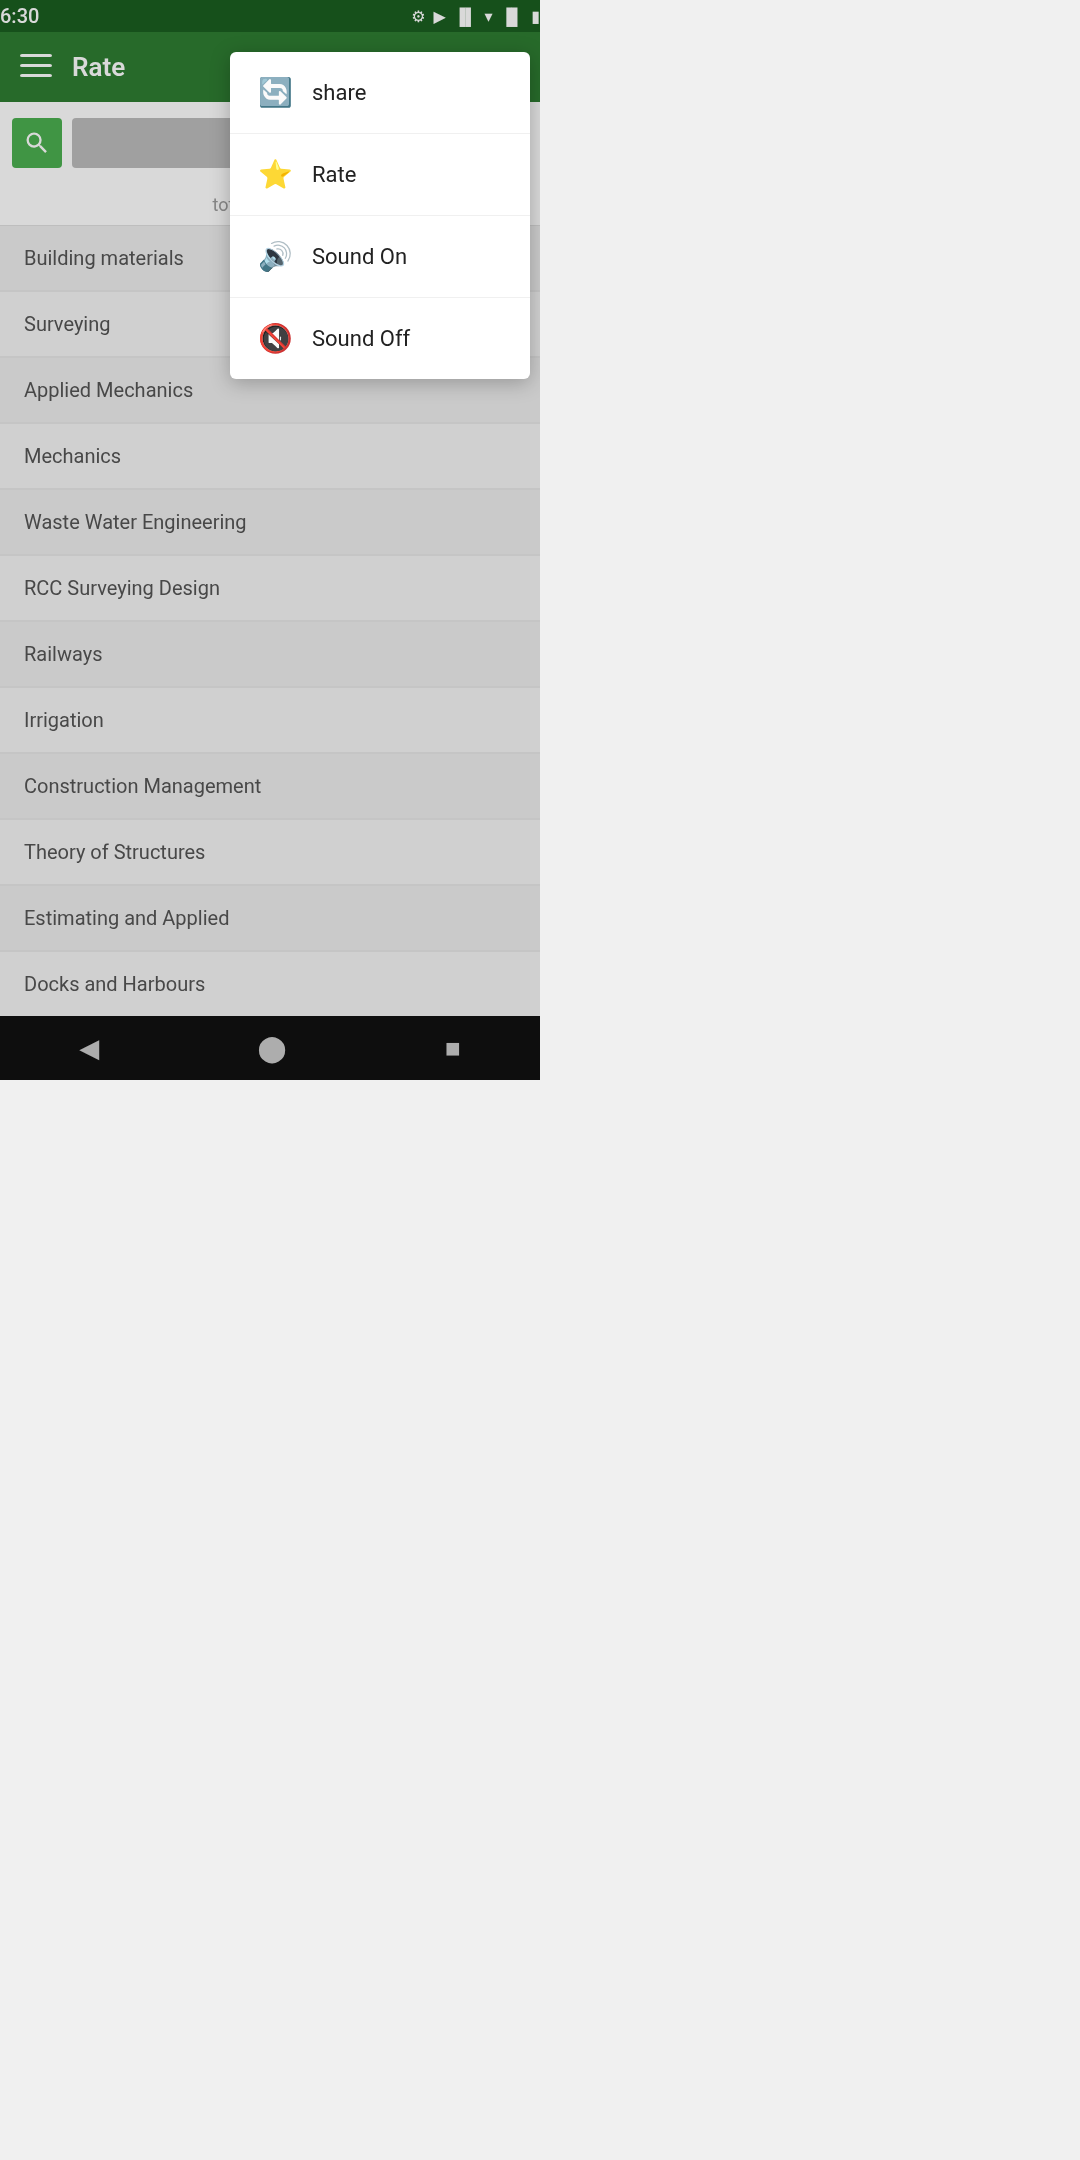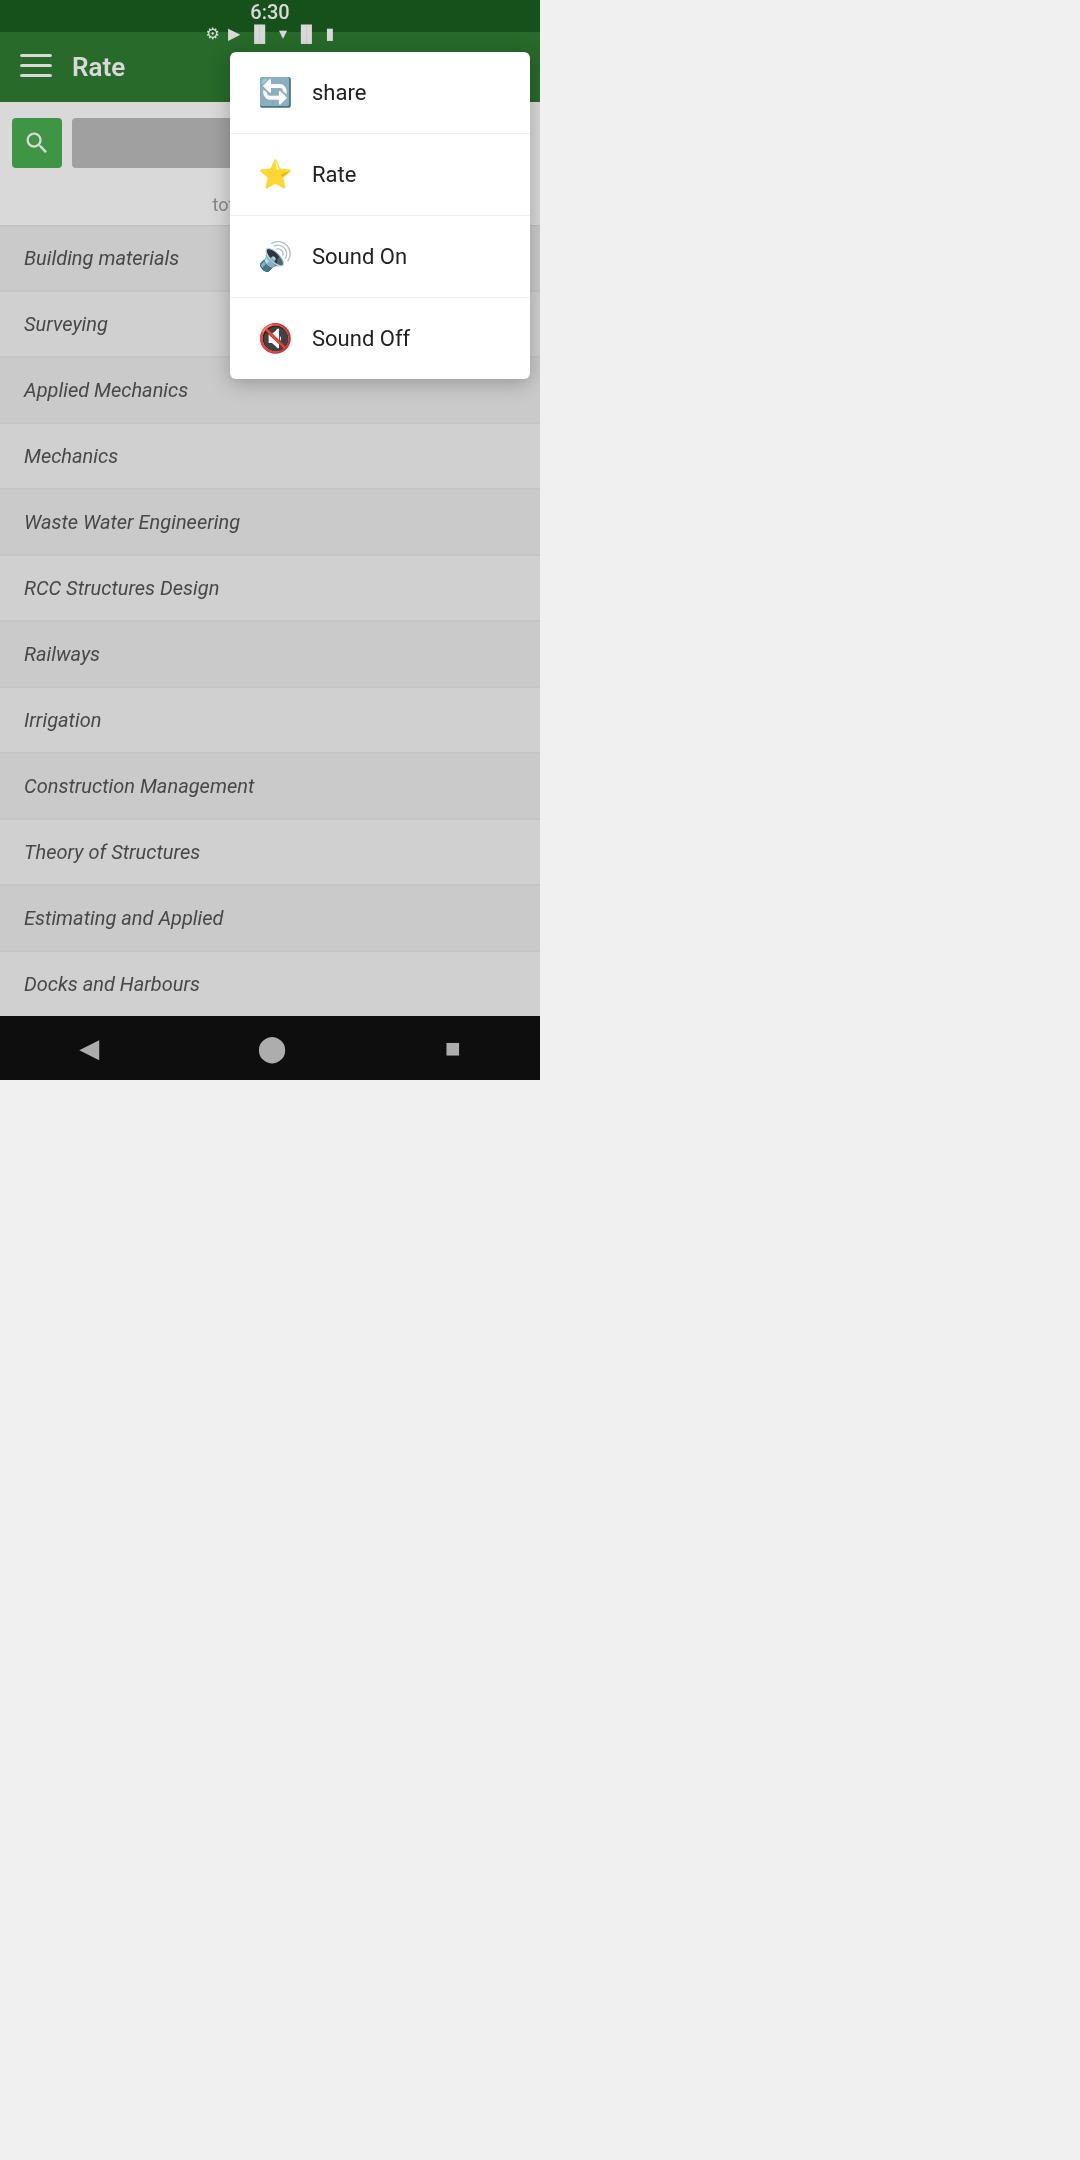--- a/index.html
+++ b/index.html
@@ -22,7 +22,6 @@
       align-items: center;
       justify-content: space-between;
       padding: 0 0;
-      flex-direction: column;
     }
     .status-time {
       color: white;

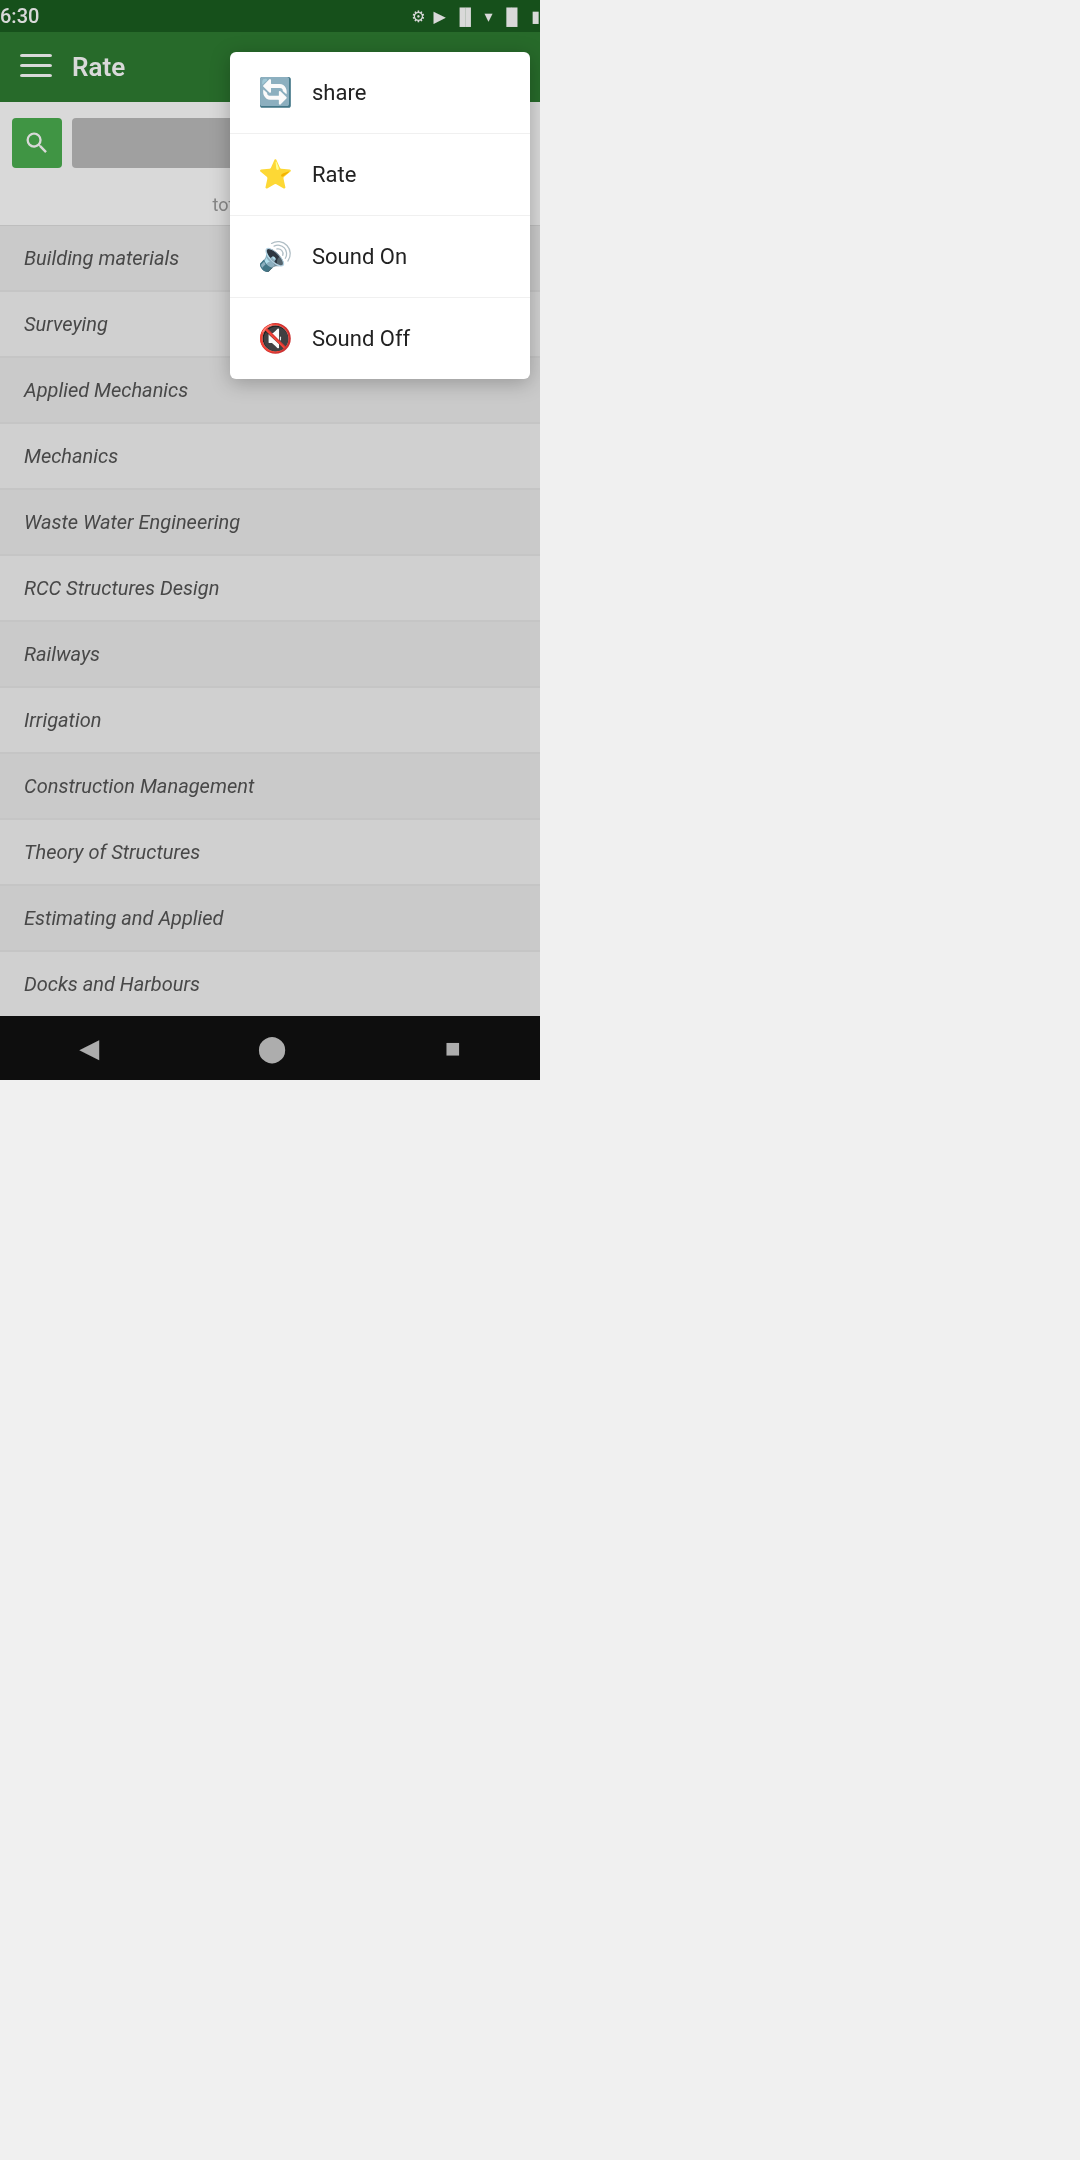--- a/index.html
+++ b/index.html
@@ -103,7 +103,6 @@
     .list-container {
       background: #fef9c3;
       overflow-y: hidden;
-      font-style: italic;
     }
     .list-item {
       background: #f0f0f0;

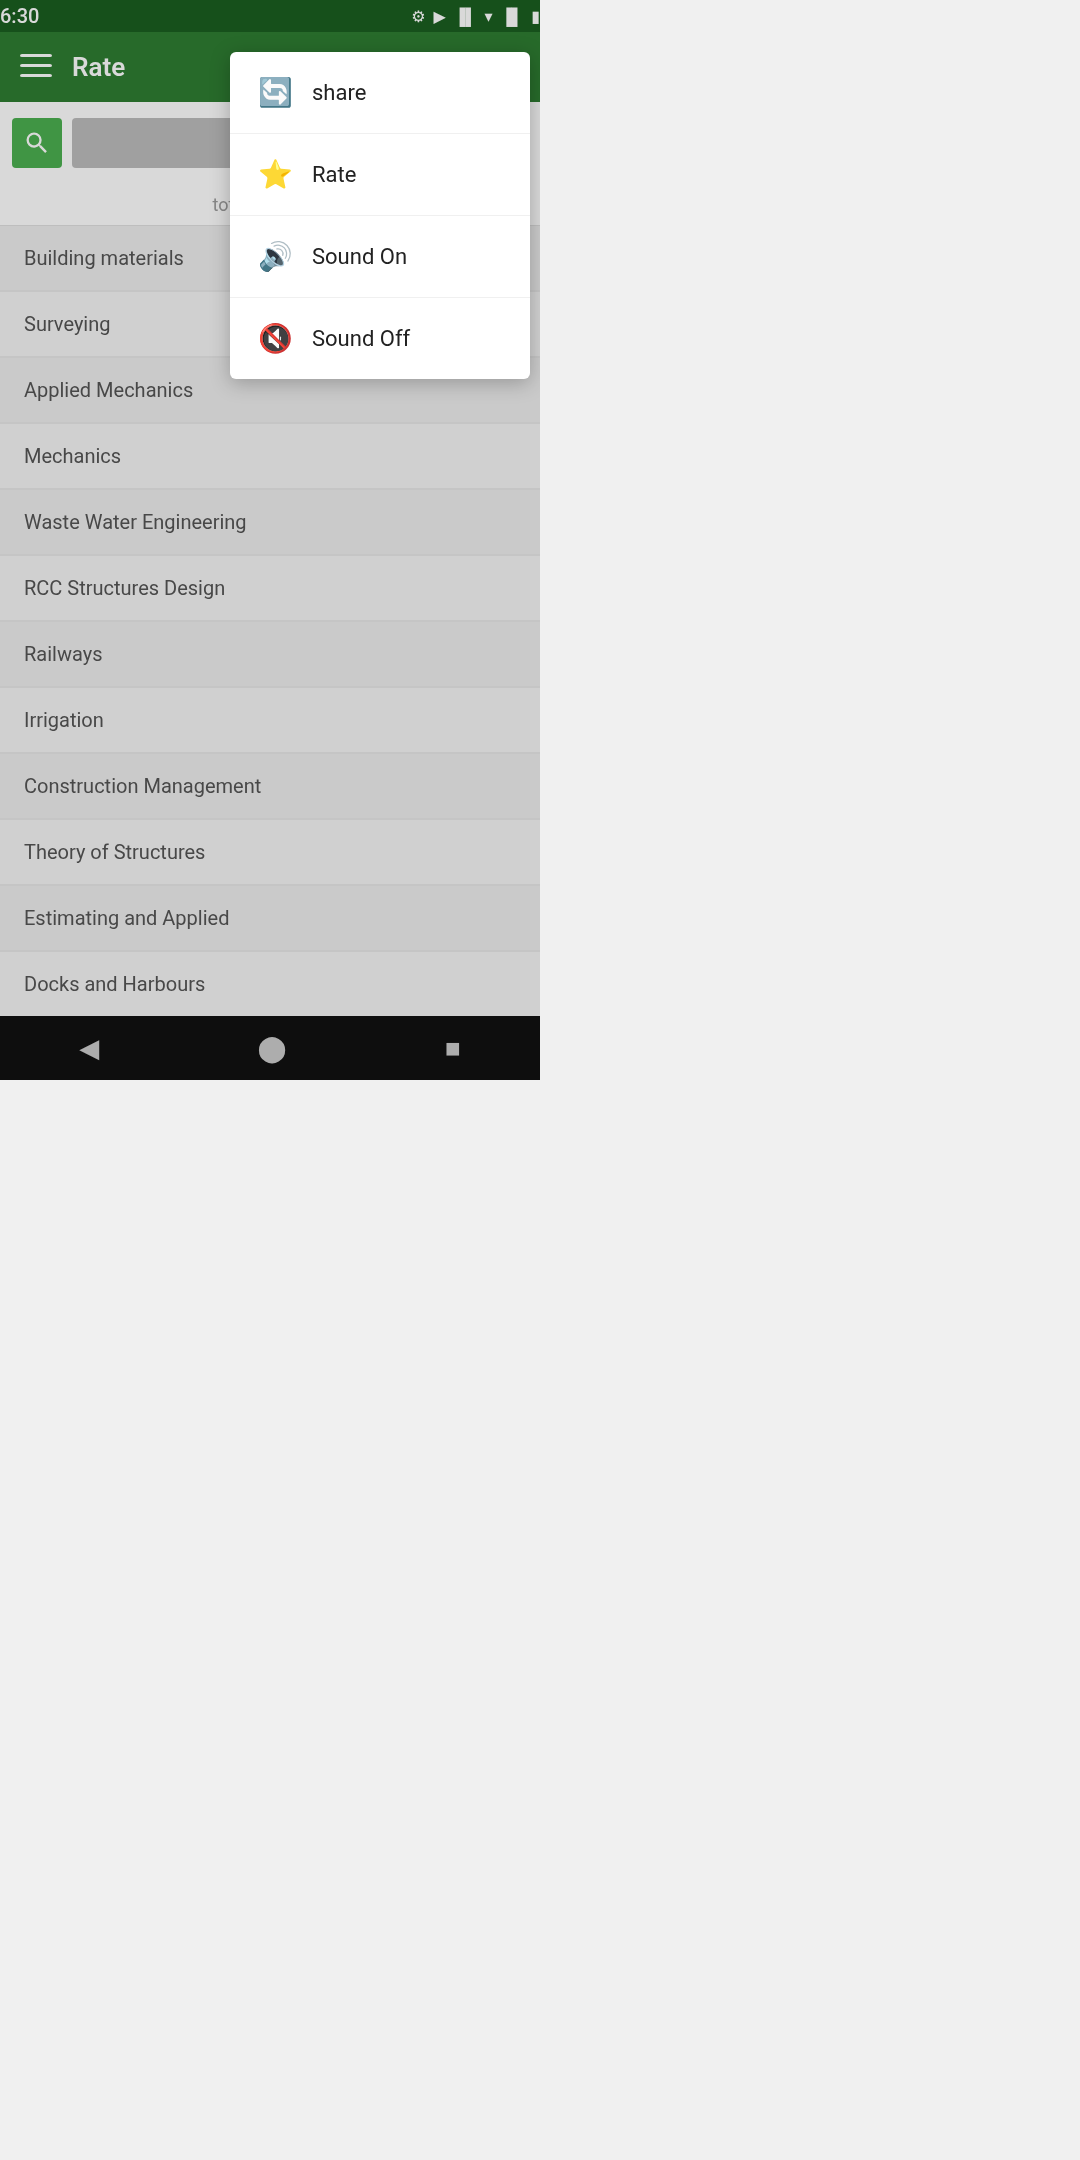--- a/index.html
+++ b/index.html
@@ -225,7 +225,7 @@
     <div class="list-item">Applied Mechanics</div>
     <div class="list-item">Mechanics</div>
     <div class="list-item">Waste Water Engineering</div>
-    <div class="list-item">RCC Structures Design</div>
+    <div class="list-item">RCC Surveying Design</div>
     <div class="list-item">Railways</div>
     <div class="list-item">Irrigation</div>
     <div class="list-item">Construction Management</div>

